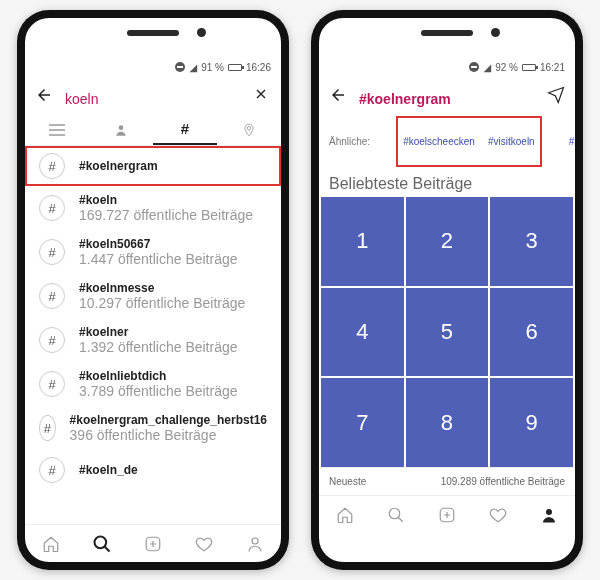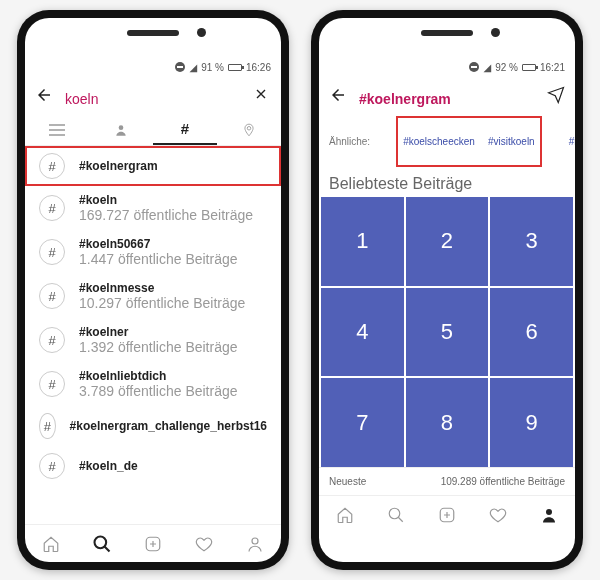--- a/index.html
+++ b/index.html
@@ -235,6 +235,7 @@
           <div class="hash-bullet">#</div>
           <div class="txt">
             <span class="tag">#koelnergram_challenge_herbst16</span>
+            <span class="sub">396 öffentliche Beiträge</span>
           </div>
         </div>
         <div class="row">

